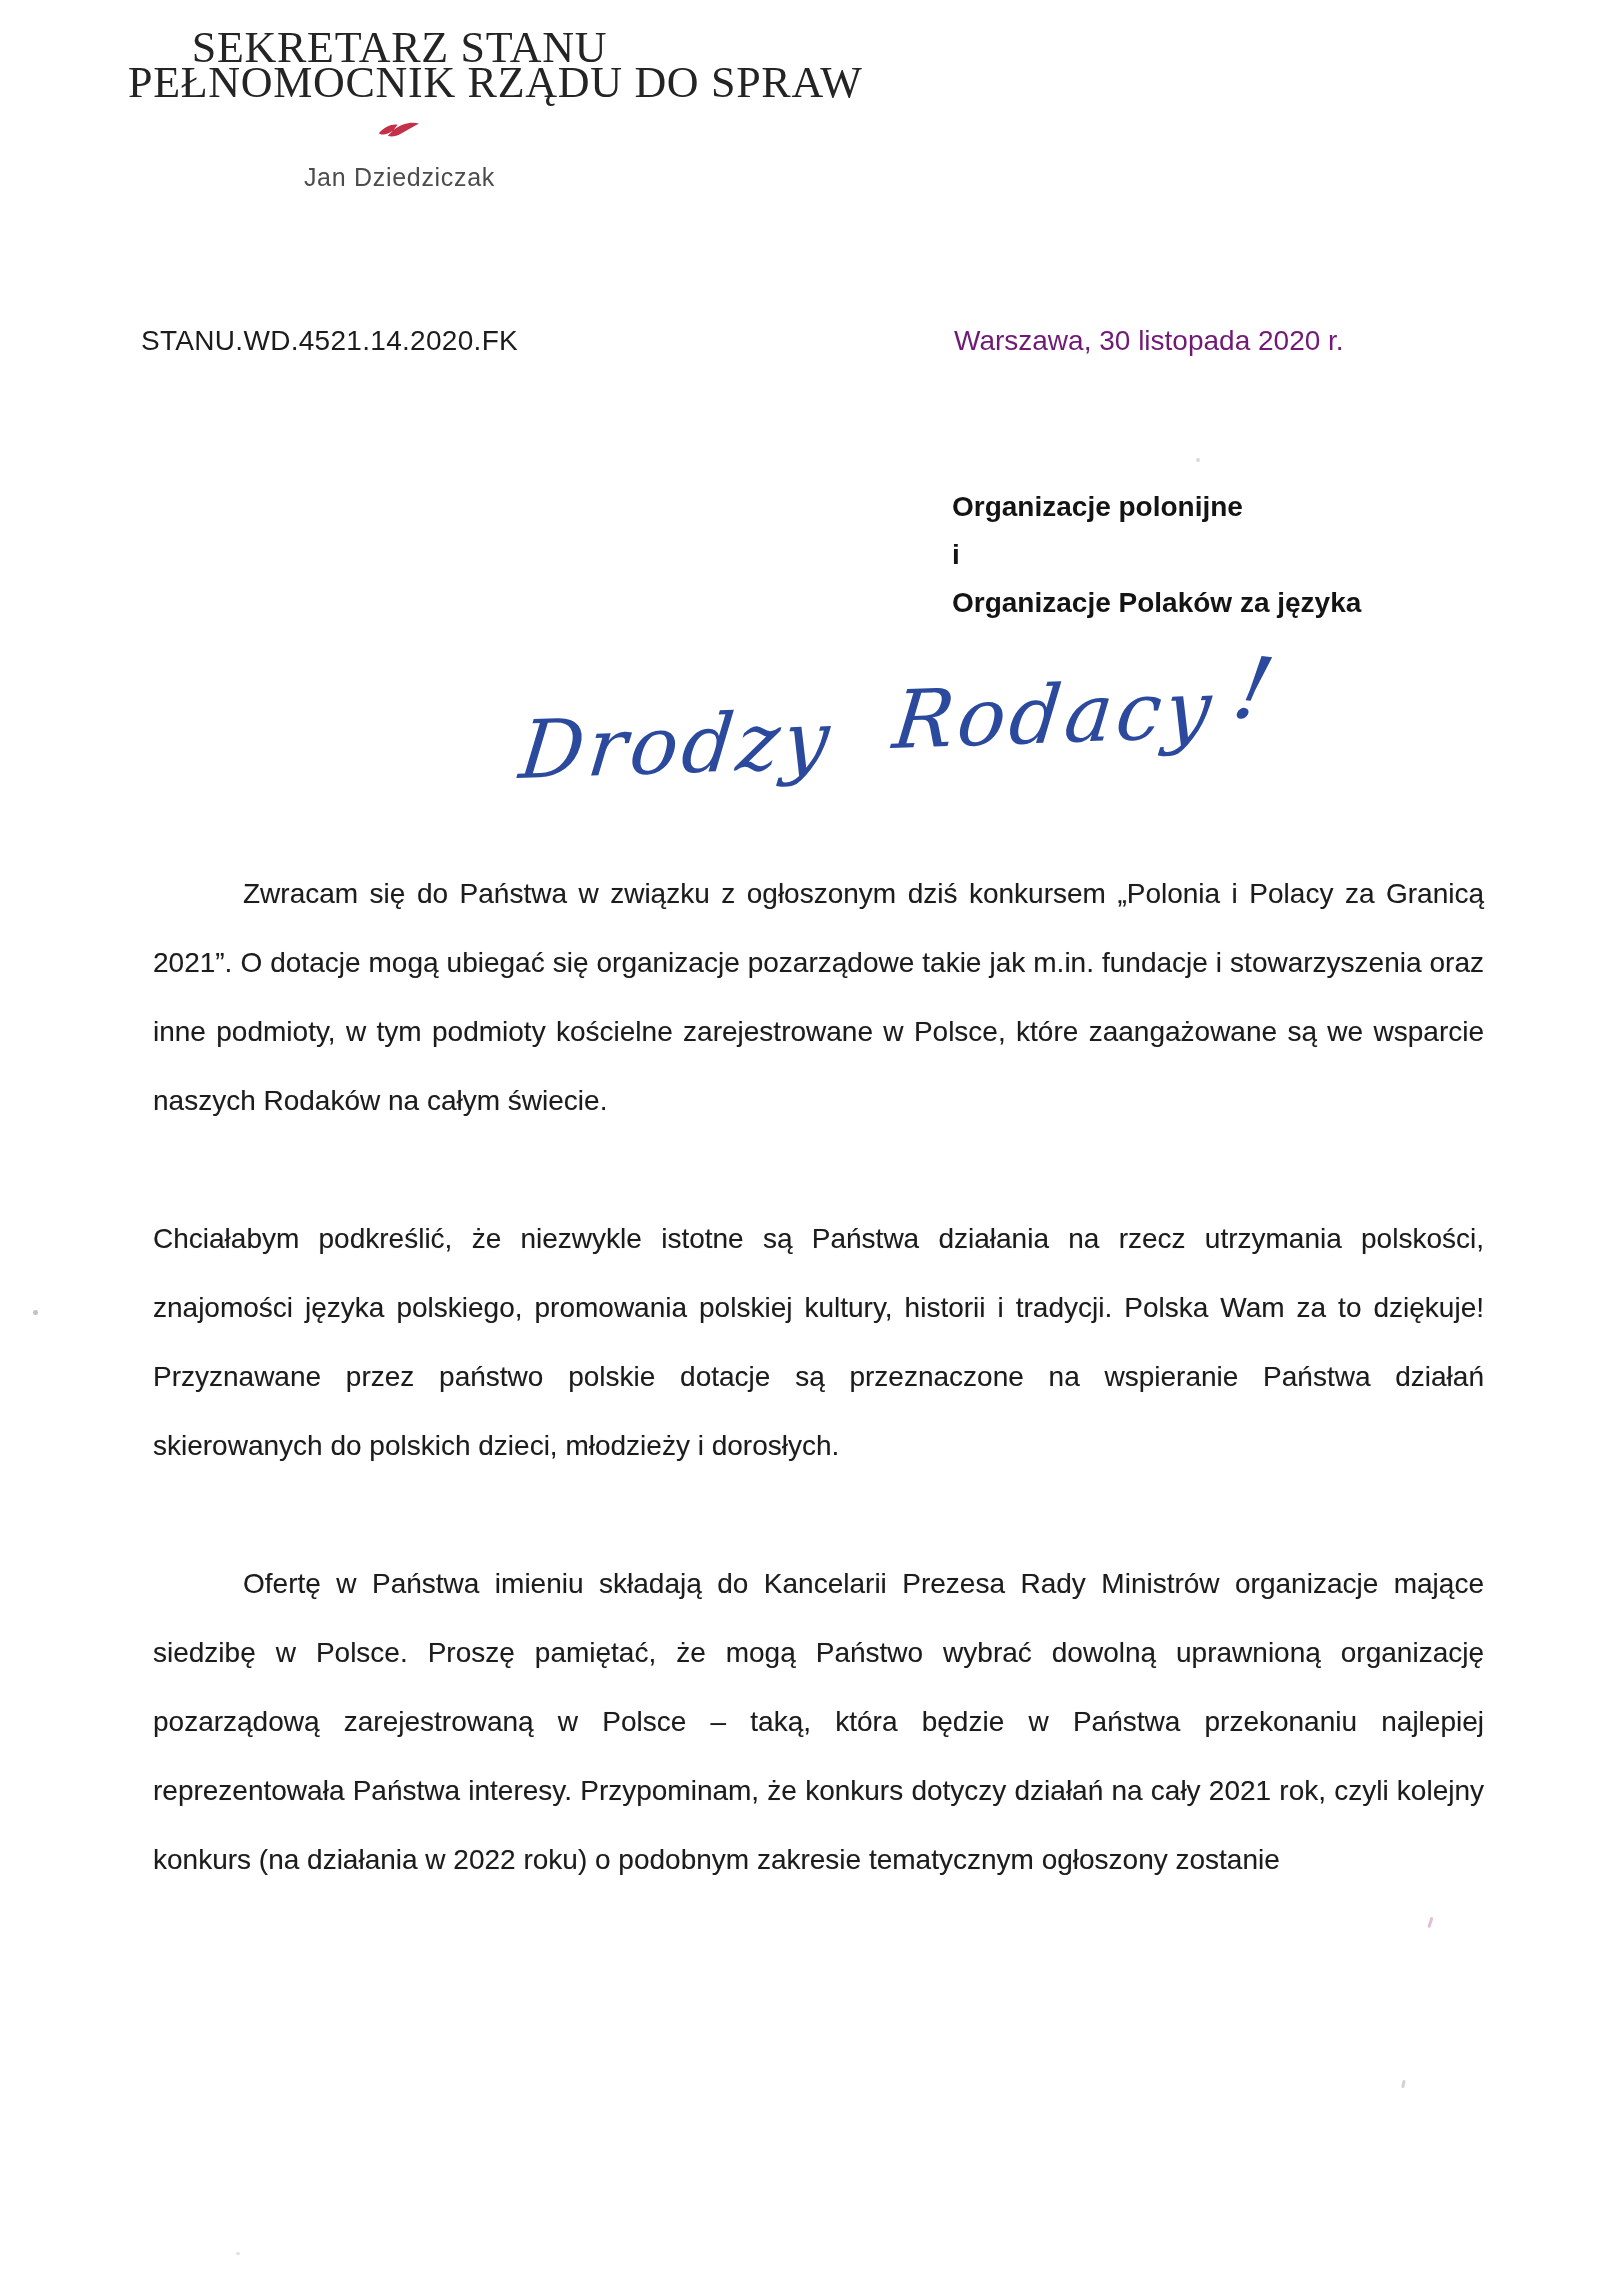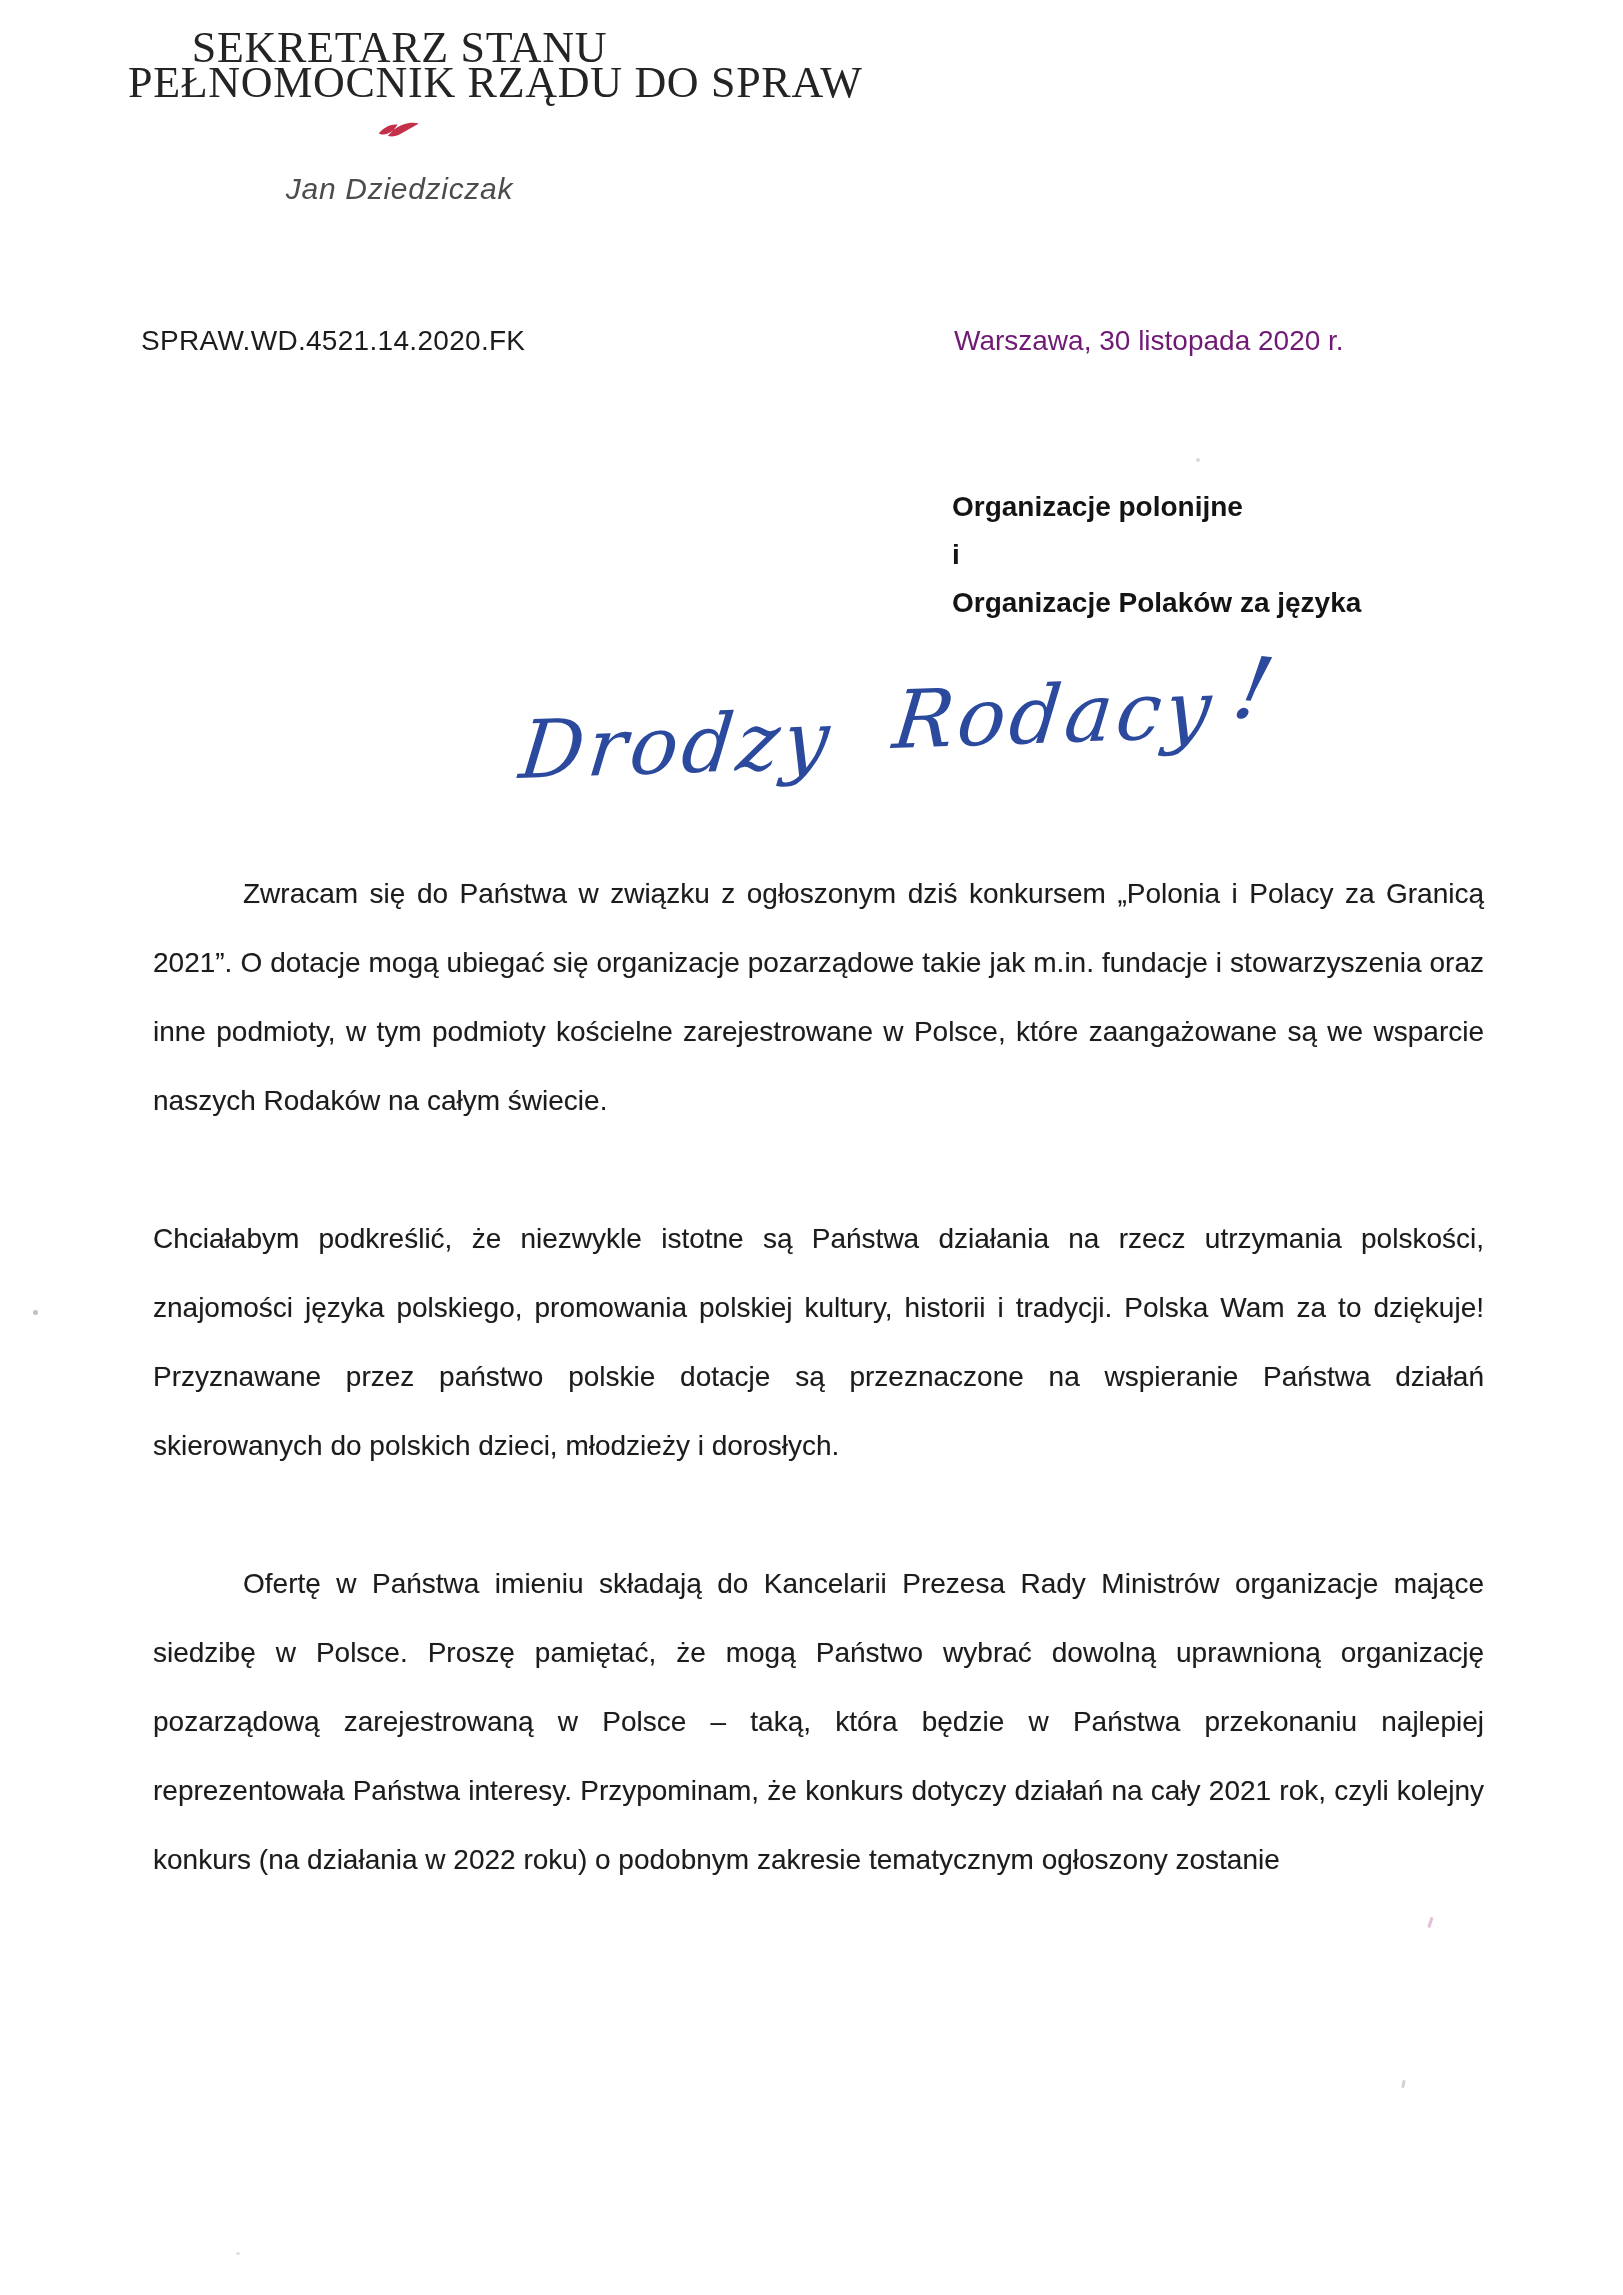--- a/index.html
+++ b/index.html
@@ -37,9 +37,8 @@
     display: block;
   }
   .signatory {
-    margin-top: 33px;
-    font-size: 30px;
-    font-style: italic;
+    margin-top: 24px;
+    font-size: 25px;
     letter-spacing: 0.7px;
     color: #4c4c4c;
   }

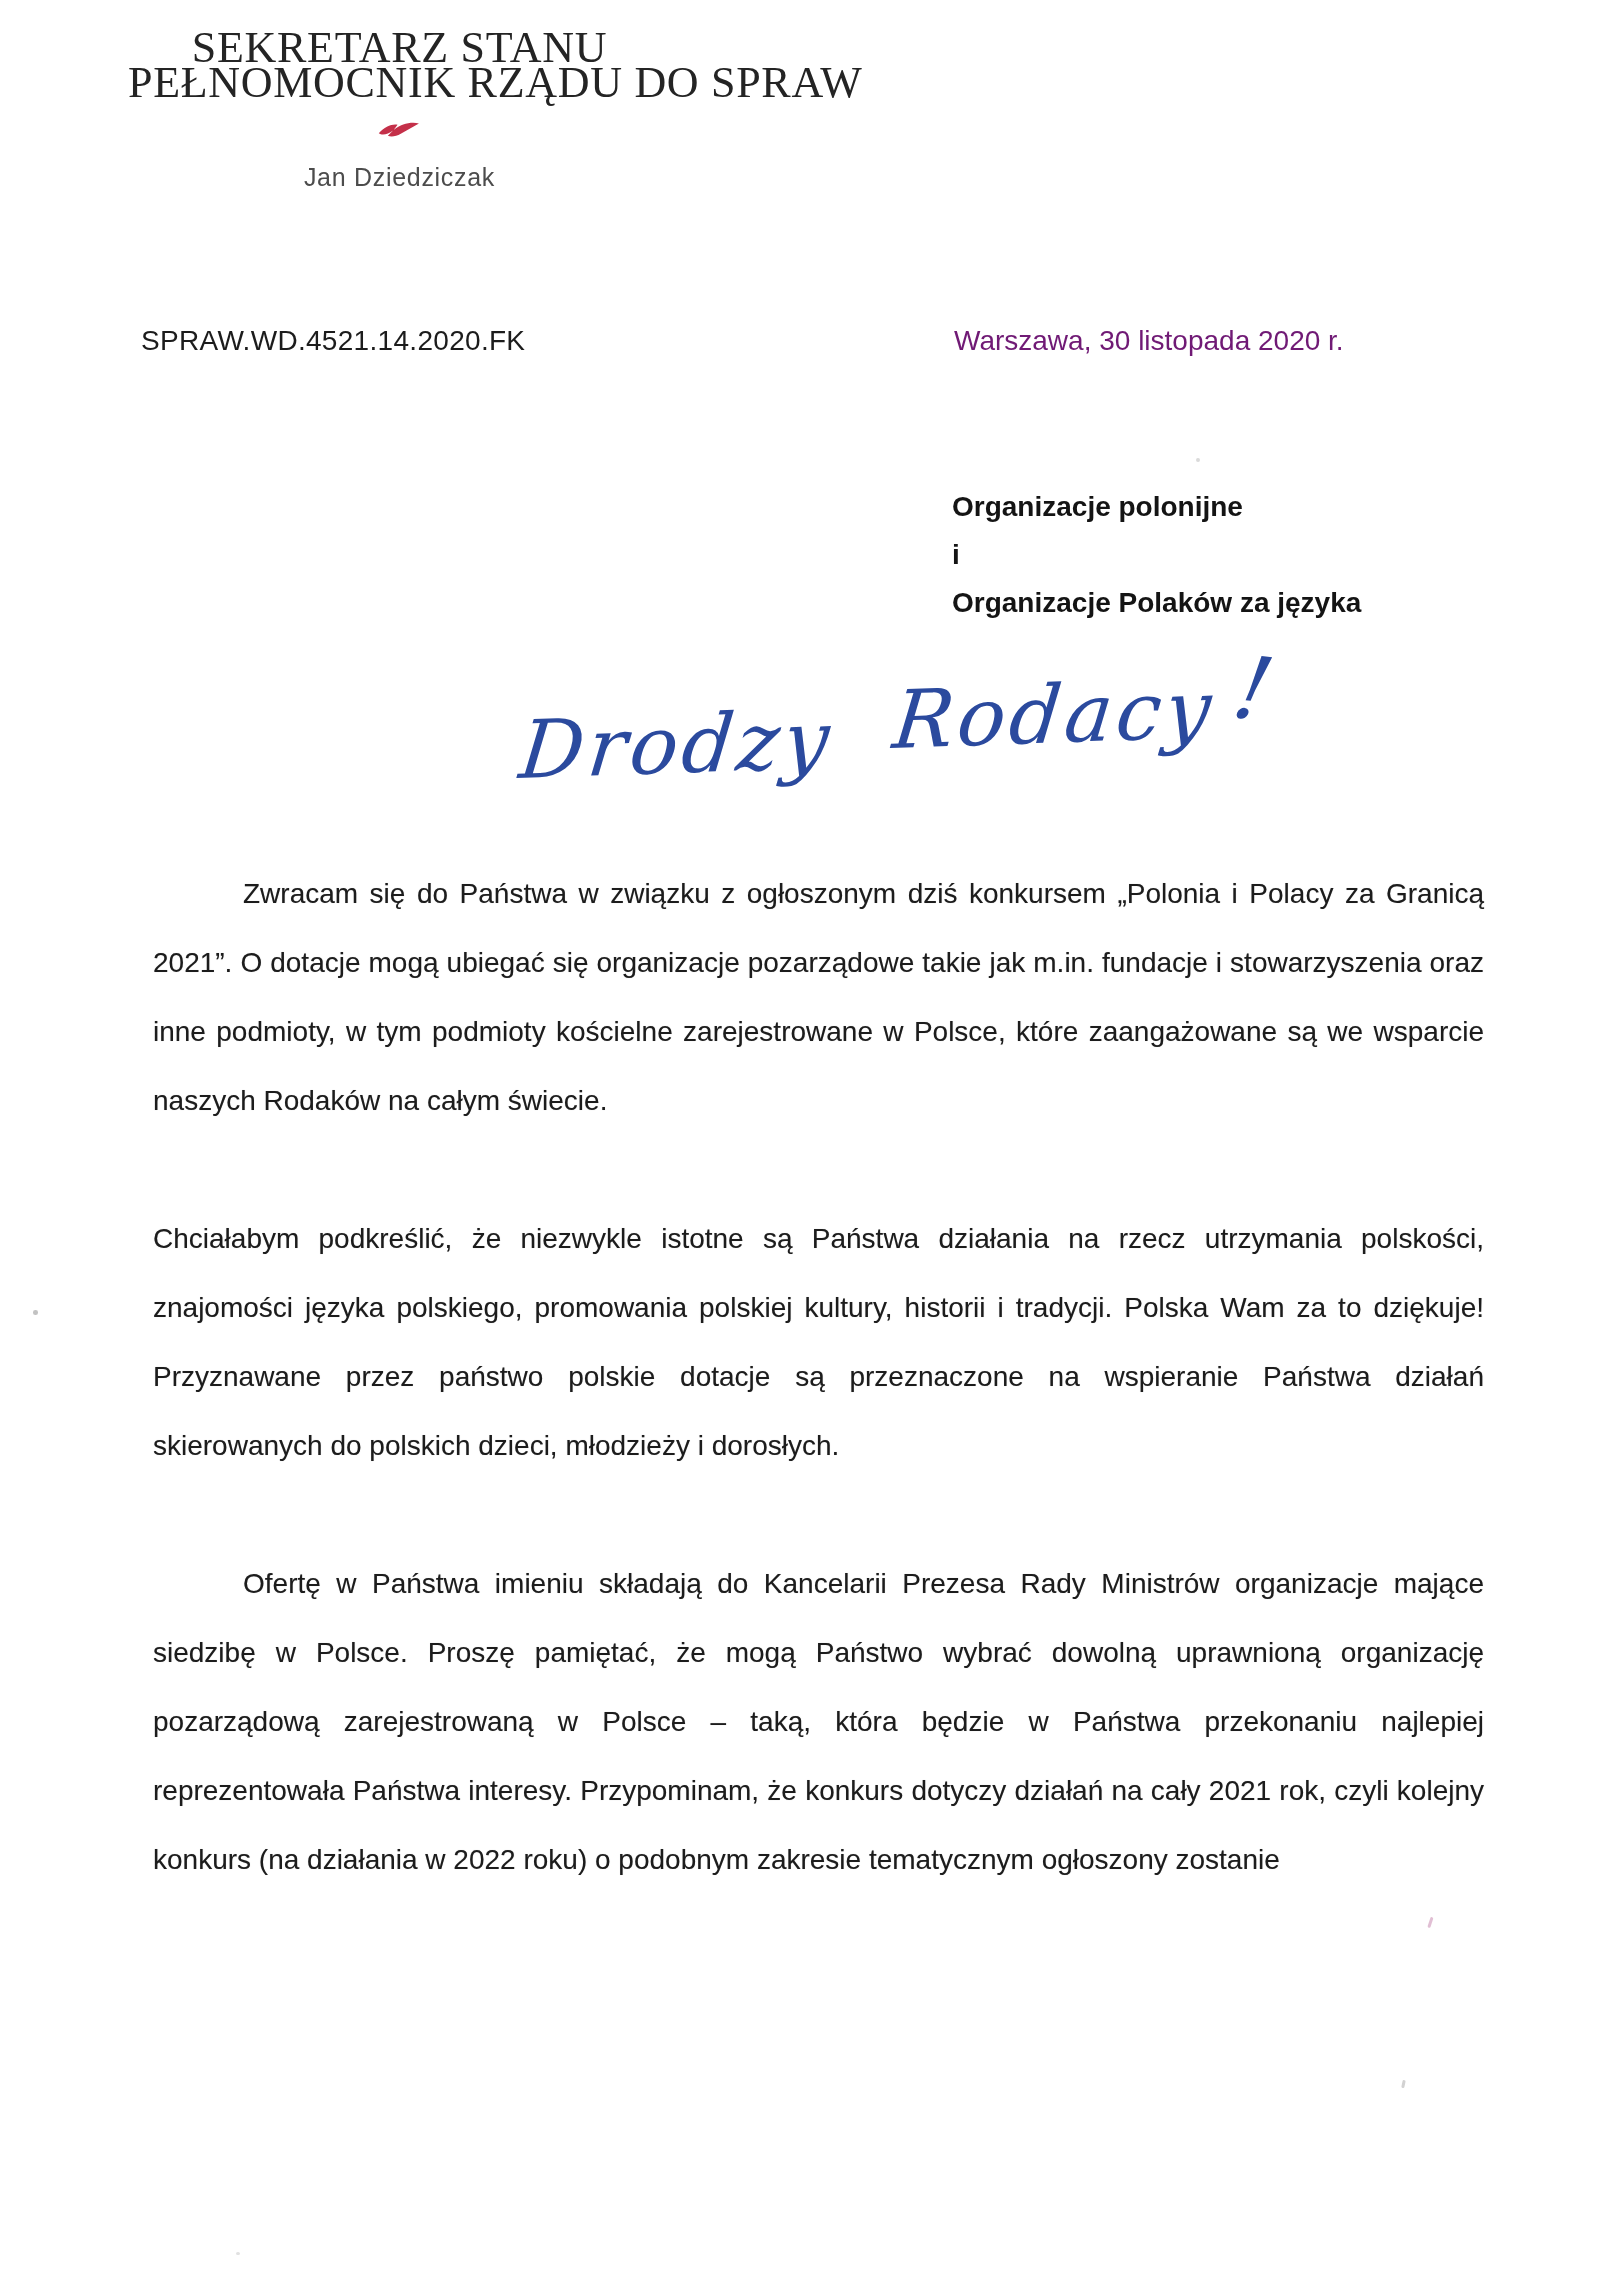--- a/index.html
+++ b/index.html
@@ -136,7 +136,7 @@
     <div class="signatory">Jan Dziedziczak</div>
   </div>
 
-  <div class="ref-number">SPRAW.WD.4521.14.2020.FK</div>
+  <div class="ref-number">STANU.WD.4521.14.2020.FK</div>
   <div class="place-date">Warszawa, 30 listopada 2020 r.</div>
 
   <div class="recipient">

